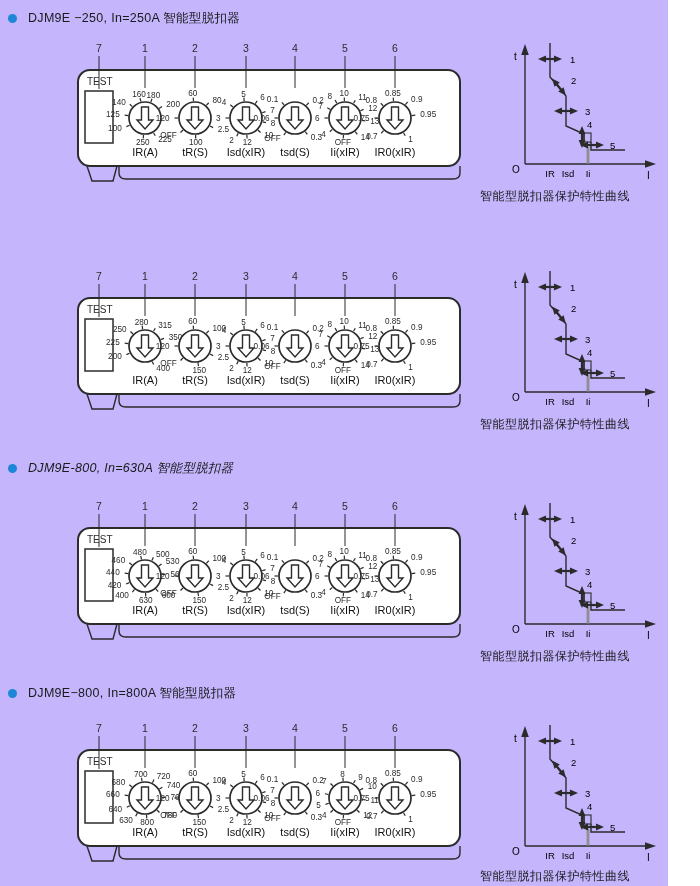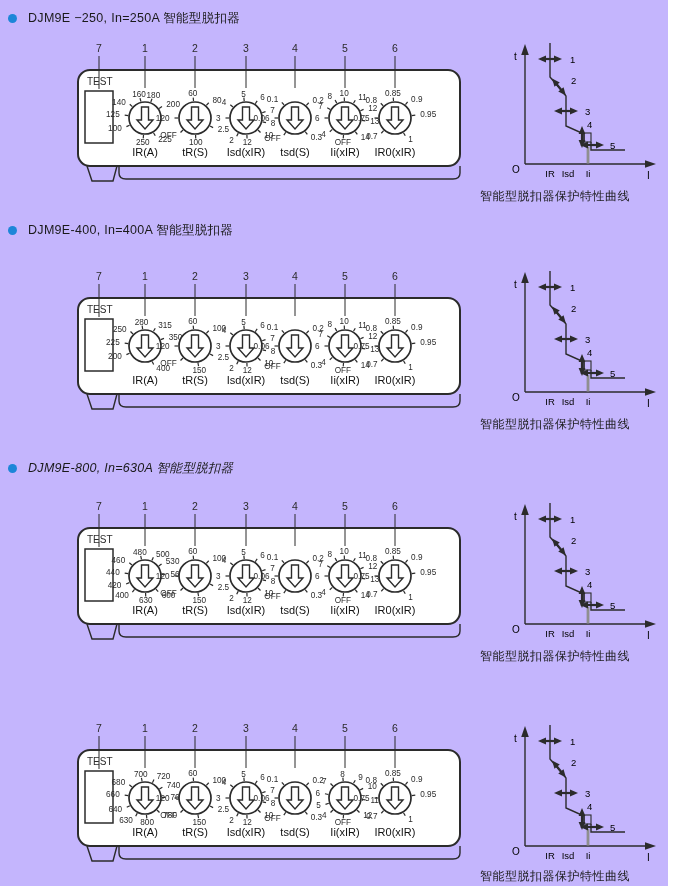--- a/index.html
+++ b/index.html
@@ -220,10 +220,6 @@
 
   <div class="curve-caption" style="top: 188px;">智能型脱扣器保护特性曲线</div>
 
-  <div class="sec-title" style="top: 222px;">
-    <span class="bullet" style="background: rgb(29, 134, 216);"></span>
-    <span>DJM9E-400, In=400A 智能型脱扣器</span>
-  </div>
 
   <svg class="panel-svg" width="392" height="150" viewBox="0 0 392 150" style="top: 268px;">
       <rect x="3" y="30" width="382" height="96" rx="12" fill="#fff" stroke="#2b2b2b" stroke-width="2"></rect>

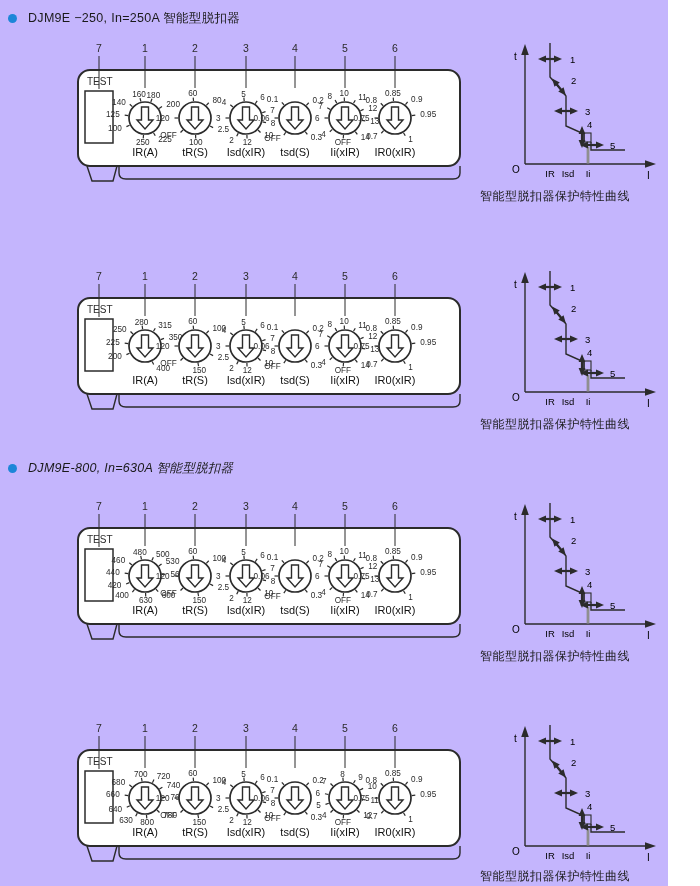--- a/index.html
+++ b/index.html
@@ -618,6 +618,10 @@
 
   <div class="curve-caption" style="top: 648px;">智能型脱扣器保护特性曲线</div>
 
+  <div class="sec-title" style="top: 685px;">
+    <span class="bullet" style="background: rgb(29, 134, 216);"></span>
+    <span>DJM9E−800, In=800A 智能型脱扣器</span>
+  </div>
 
   <svg class="panel-svg" width="392" height="150" viewBox="0 0 392 150" style="top: 720px;">
       <rect x="3" y="30" width="382" height="96" rx="12" fill="#fff" stroke="#2b2b2b" stroke-width="2"></rect>

